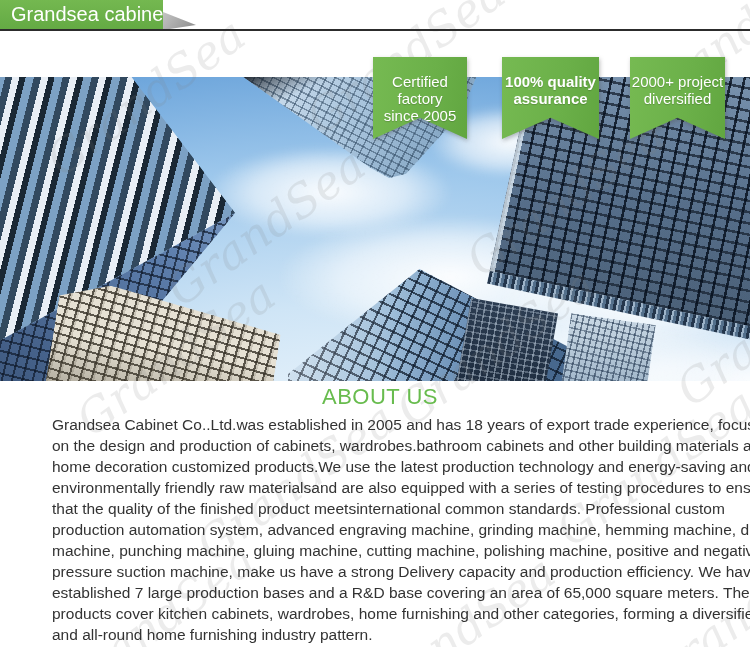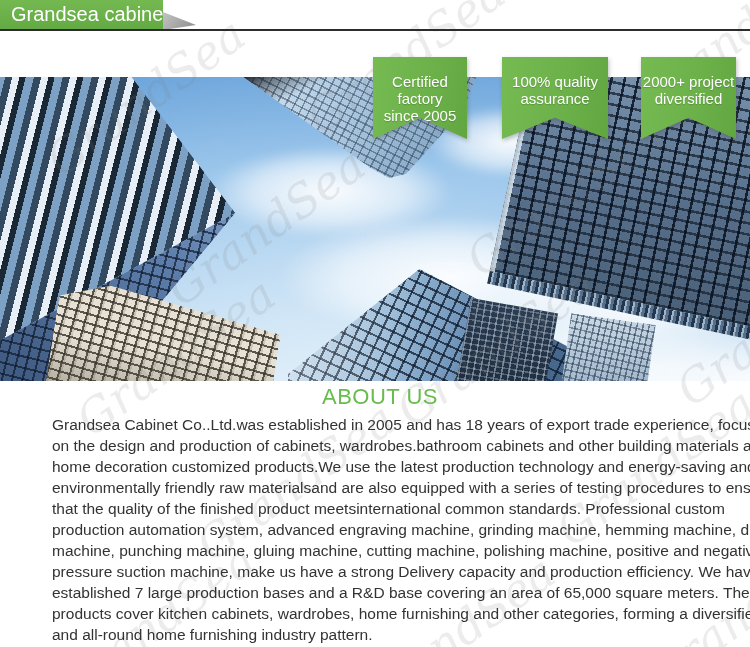--- a/index.html
+++ b/index.html
@@ -94,7 +94,7 @@
     text-shadow:0 1px 1px rgba(0,0,0,.18);}
   .ribbon-wrap{position:absolute;top:0;left:0;z-index:10;filter:drop-shadow(1px 2px 2px rgba(70,70,70,.35));}
   .r1{left:373px;width:94px;}
-  .r2{left:502px;width:106px;}
+  .r2{left:502px;width:97px;font-weight:bold;}
   .r3{left:630px;width:95px;margin-left:11px;}
 
   

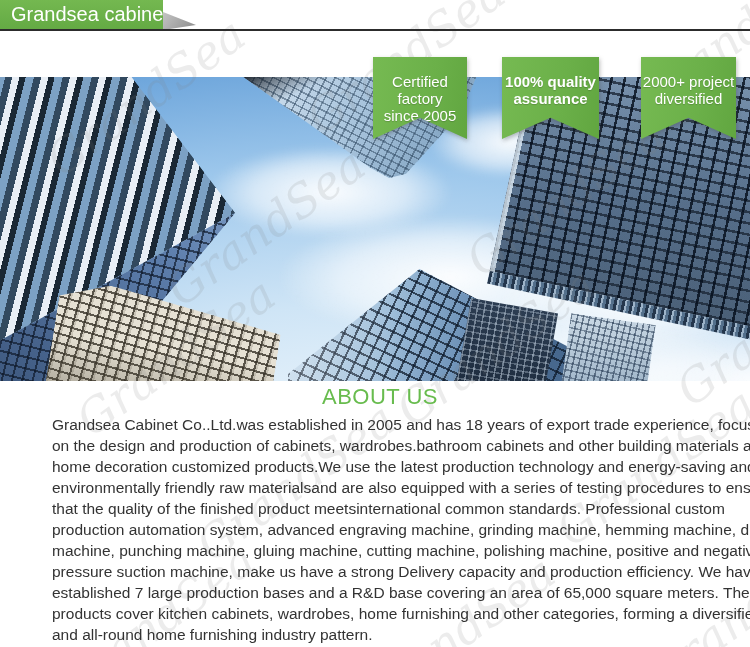--- a/index.html
+++ b/index.html
@@ -95,7 +95,7 @@
   .ribbon-wrap{position:absolute;top:0;left:0;z-index:10;filter:drop-shadow(1px 2px 2px rgba(70,70,70,.35));}
   .r1{left:373px;width:94px;}
   .r2{left:502px;width:97px;font-weight:bold;}
-  .r3{left:630px;width:95px;margin-left:11px;}
+  .r3{left:630px;width:95px;}
 
   
   .about-heading{position:absolute;left:5px;top:384px;width:750px;text-align:center;z-index:9;

